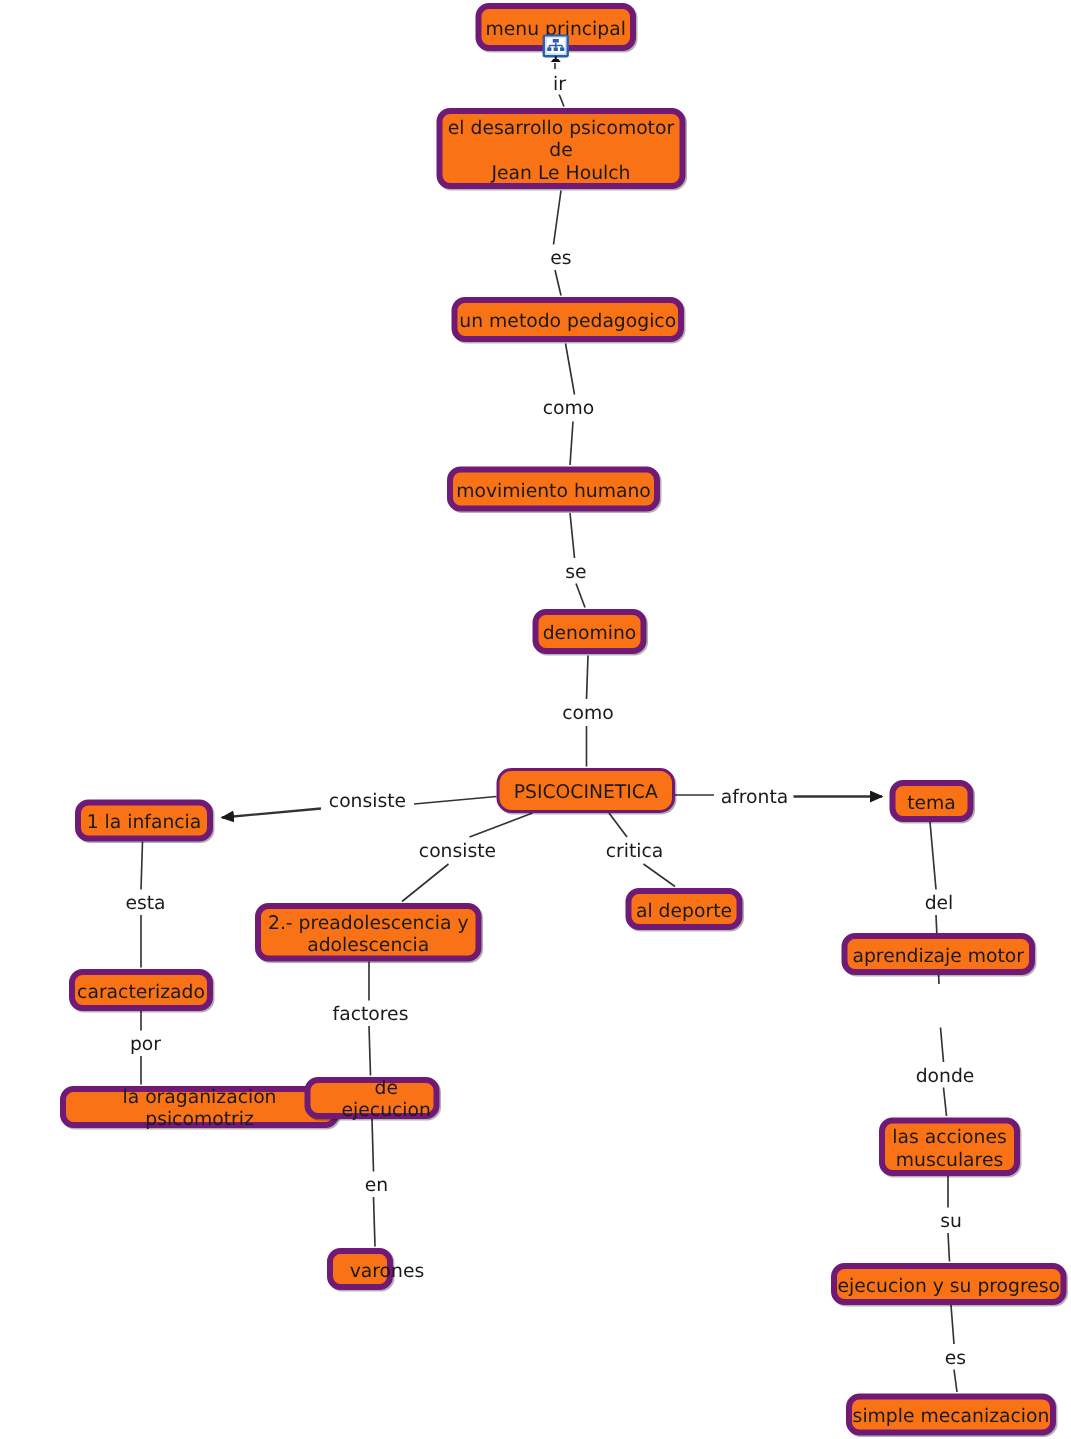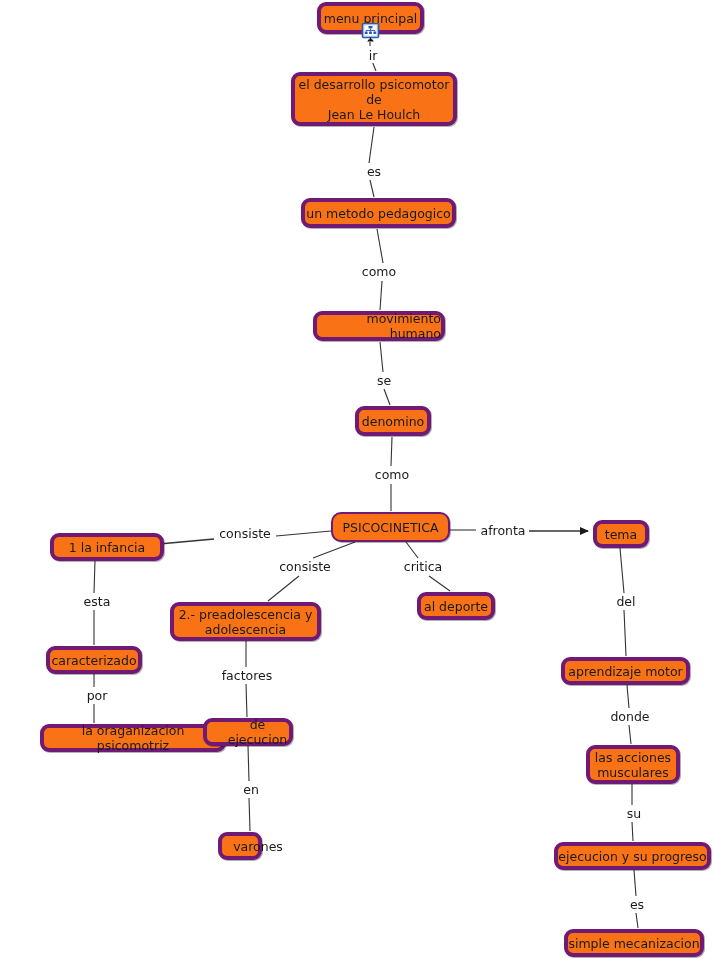--- a/index.html
+++ b/index.html
@@ -121,7 +121,7 @@
 de
 Jean Le Houlch</div>
       <div class="node" style="left: 301px; top: 198px; width: 155px; height: 30px;">un metodo pedagogico</div>
-      <div class="node" style="left: 313px; top: 311px; width: 132px; height: 30px; text-align: right;">movimiento humano</div>
+      <div class="node" style="left: 298px; top: 311px; width: 142px; height: 30px; text-align: right;">movimiento humano</div>
       <div class="node" style="left: 355px; top: 406px; width: 76px; height: 30px;">denomino</div>
       <div class="node focus" style="left: 331px; top: 512px; width: 119px; height: 30px;">PSICOCINETICA</div>
       <div class="node" style="left: 50px; top: 533px; width: 114px; height: 28px;">1 la infancia</div>

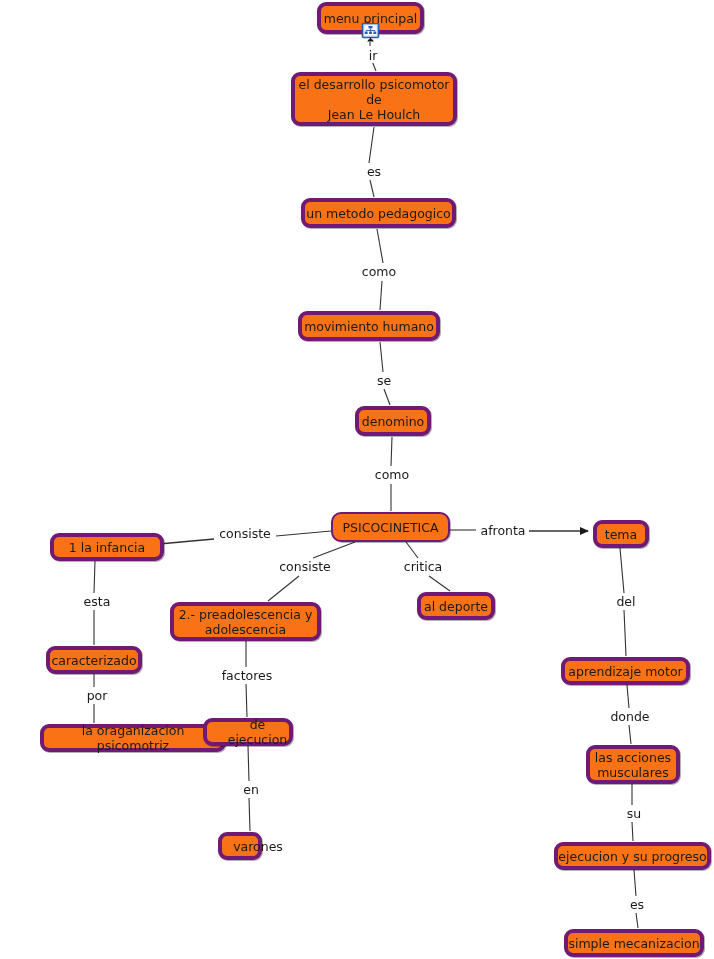--- a/index.html
+++ b/index.html
@@ -124,7 +124,7 @@
       <div class="node" style="left: 298px; top: 311px; width: 142px; height: 30px; text-align: right;">movimiento humano</div>
       <div class="node" style="left: 355px; top: 406px; width: 76px; height: 30px;">denomino</div>
       <div class="node focus" style="left: 331px; top: 512px; width: 119px; height: 30px;">PSICOCINETICA</div>
-      <div class="node" style="left: 50px; top: 533px; width: 114px; height: 28px;">1 la infancia</div>
+      <div class="node" style="left: 50px; top: 533px; width: 92px; height: 28px;">1 la infancia</div>
       <div class="node" style="left: 593px; top: 520px; width: 56px; height: 28px;">tema</div>
       <div class="node" style="left: 170px; top: 602px; width: 151px; height: 39px;">2.- preadolescencia y
 adolescencia</div>

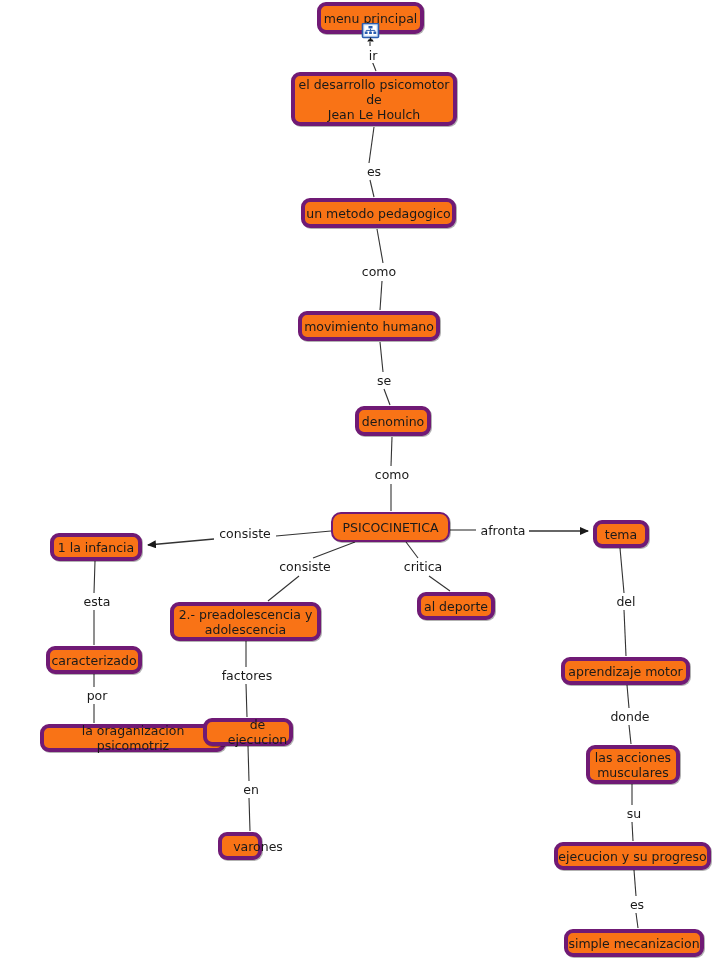--- a/index.html
+++ b/index.html
@@ -130,7 +130,7 @@
 adolescencia</div>
       <div class="node" style="left: 417px; top: 592px; width: 78px; height: 28px;">al deporte</div>
       <div class="node" style="left: 46px; top: 646px; width: 96px; height: 28px;">caracterizado</div>
-      <div class="node" style="left: 561px; top: 657px; width: 129px; height: 28px;">aprendizaje motor</div>
+      <div class="node" style="left: 561px; top: 622px; width: 129px; height: 28px;">aprendizaje motor</div>
       <div class="node" style="left: 2px; top: 724px; width: 186px; height: 28px; margin-left: 38px;">la oraganizacion psicomotriz</div>
       <div class="node" style="left: 203px; top: 718px; width: 90px; height: 28px; padding-left: 19px;">de ejecucion</div>
       <div class="node" style="left: 586px; top: 745px; width: 94px; height: 39px;">las acciones

